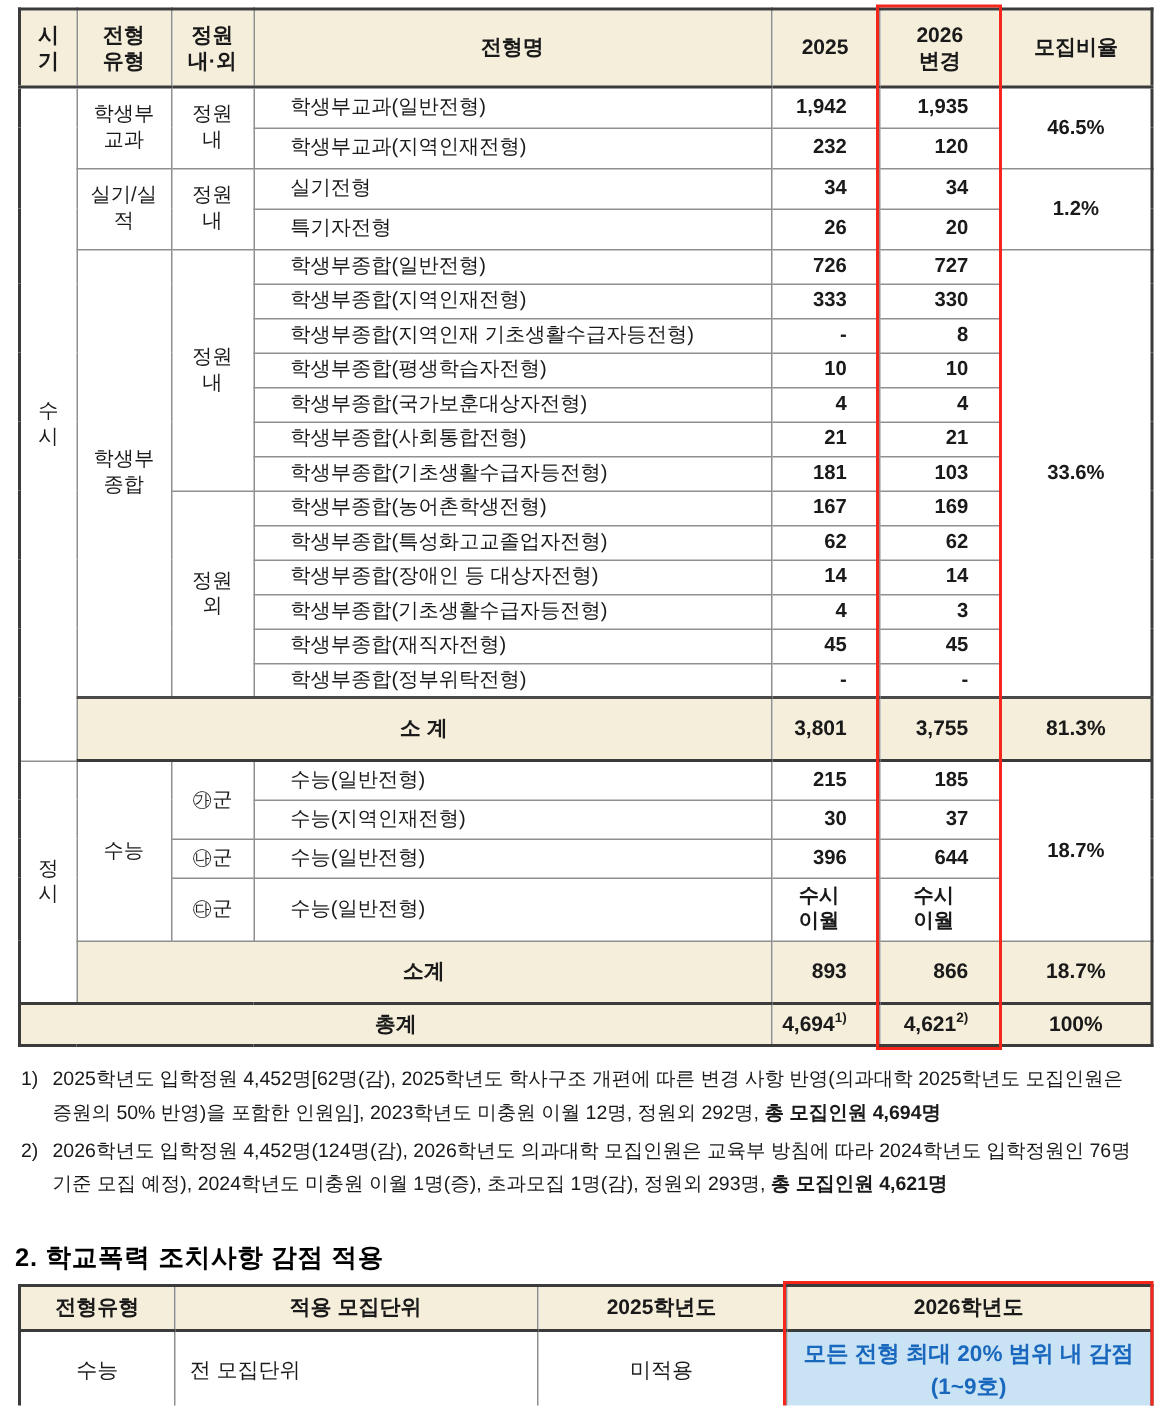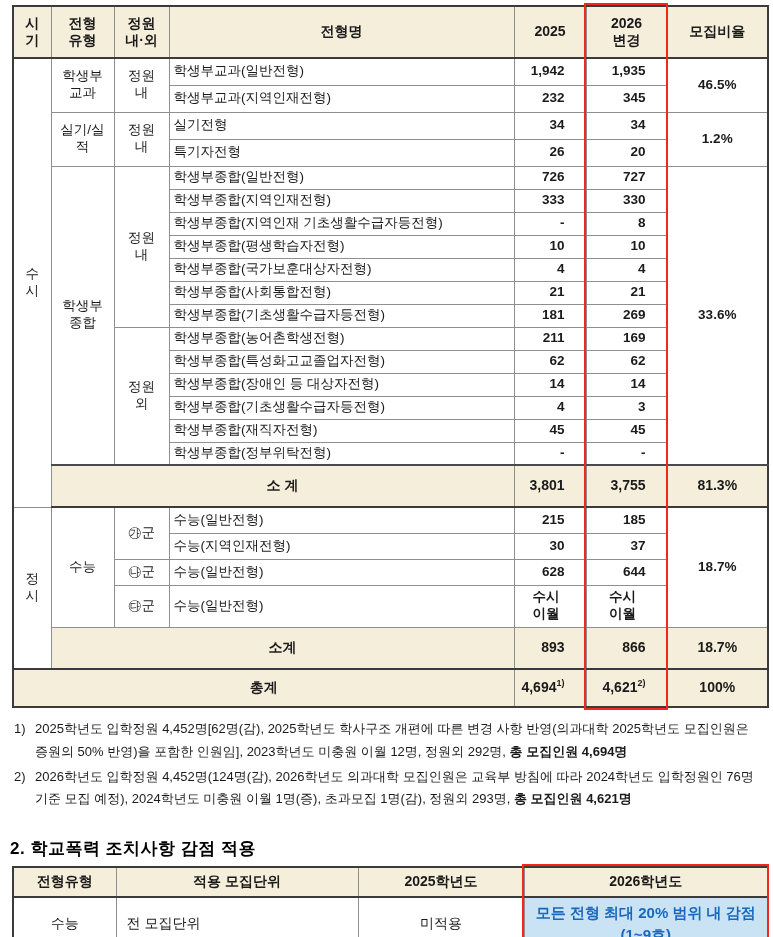--- a/index.html
+++ b/index.html
@@ -33,7 +33,7 @@
     background: #f5eedb; font-weight: bold;
     border-bottom: 2px solid #3b3b3b; font-size: 14px;
   }
-  .name { text-align: left; padding-left: 4px; }
+  .name { text-align: left; padding-left: 24px; }
   .num  { text-align: right; padding-right: 21px; font-weight: bold; }
   .num.center { text-align: center; padding-right: 12px; }
   .ratio { font-weight: bold; }

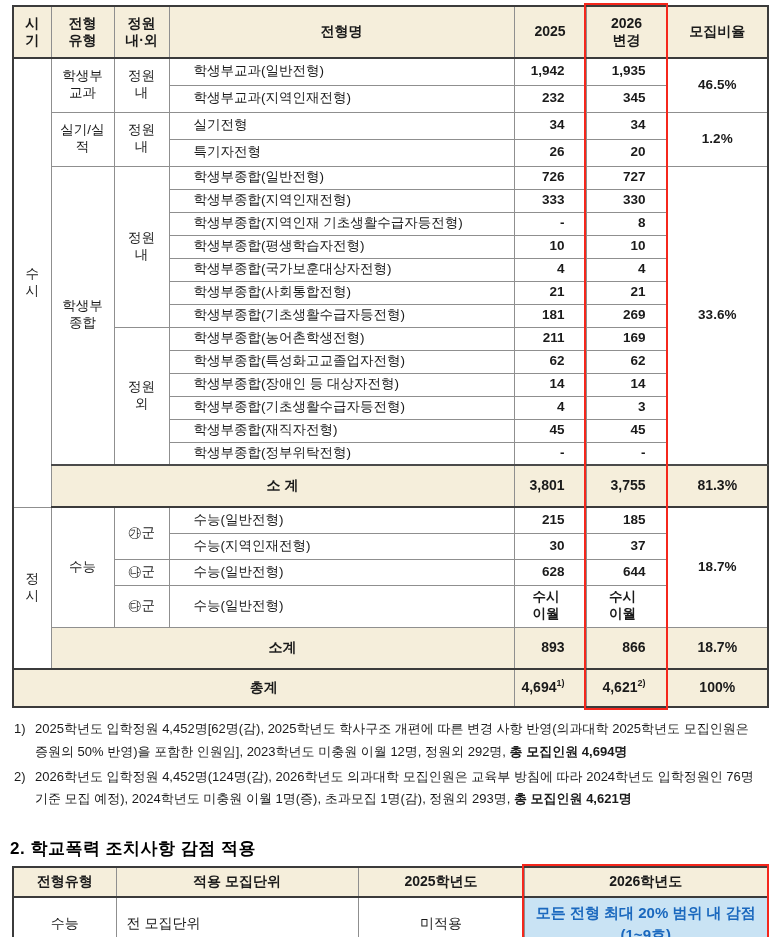--- a/index.html
+++ b/index.html
@@ -120,7 +120,7 @@
       <tr class="h-a">
         <td class="name">학생부교과(지역인재전형)</td>
         <td class="num">232</td>
-        <td class="num">345</td>
+        <td class="num">120</td>
       </tr>
 
       <tr class="h-a">

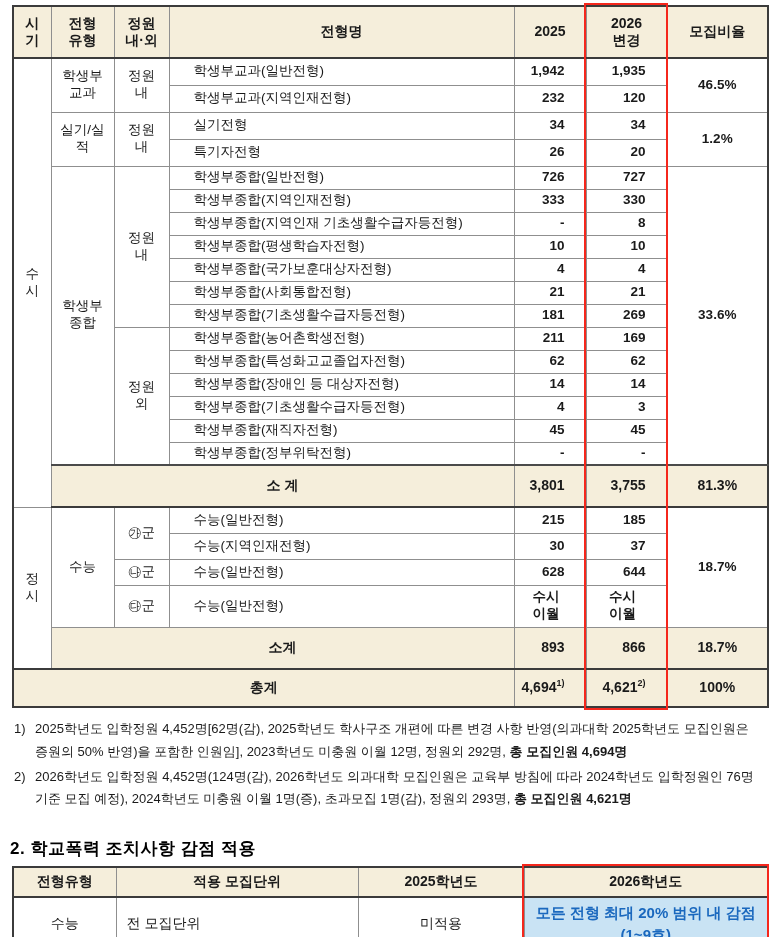--- a/index.html
+++ b/index.html
@@ -177,7 +177,7 @@
       <tr class="h-b">
         <td class="name">학생부종합(기초생활수급자등전형)</td>
         <td class="num">181</td>
-        <td class="num">269</td>
+        <td class="num">103</td>
       </tr>
       <tr class="h-b">
         <td rowspan="6">정원

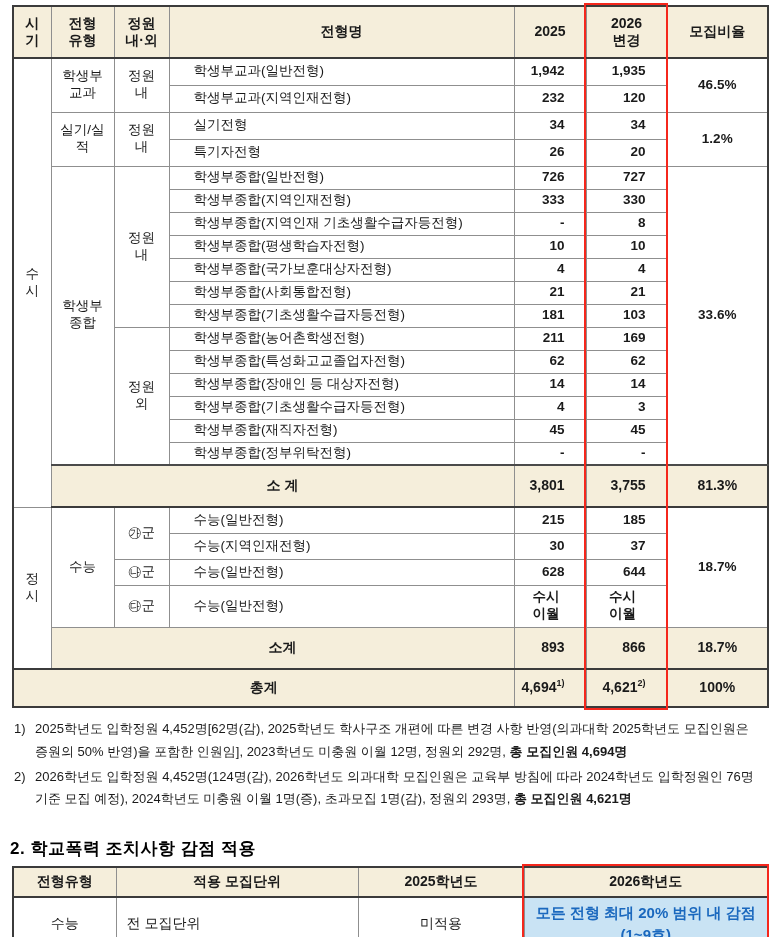--- a/index.html
+++ b/index.html
@@ -183,7 +183,7 @@
         <td rowspan="6">정원
 외</td>
         <td class="name">학생부종합(농어촌학생전형)</td>
-        <td class="num">211</td>
+        <td class="num">167</td>
         <td class="num">169</td>
       </tr>
       <tr class="h-b">

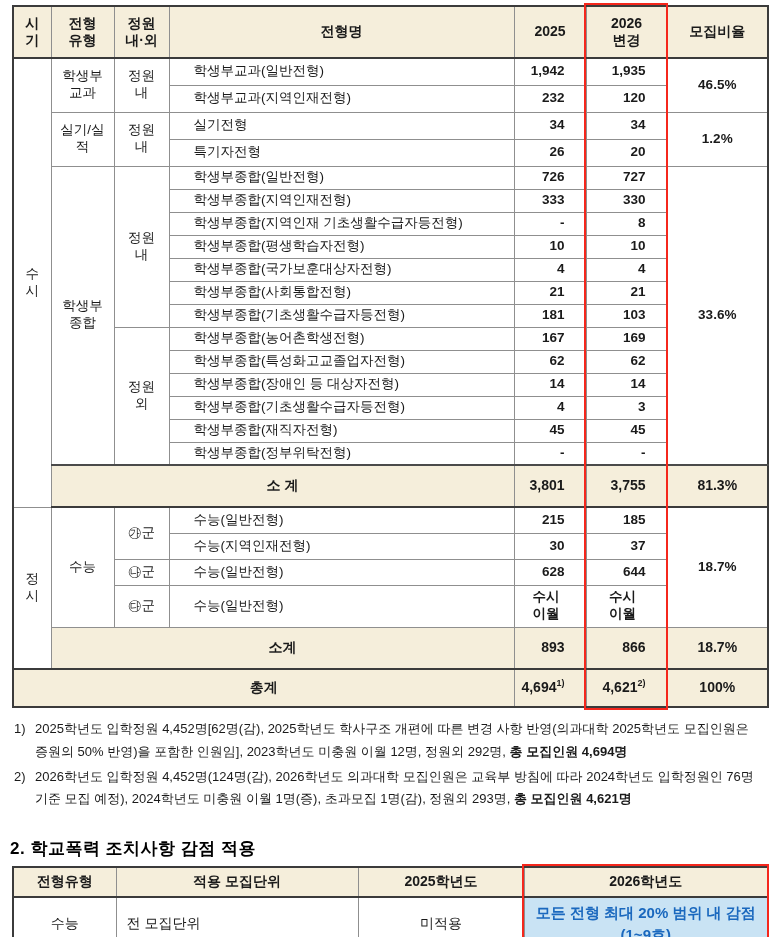--- a/index.html
+++ b/index.html
@@ -237,7 +237,7 @@
       <tr class="h-c">
         <td>㉯군</td>
         <td class="name">수능(일반전형)</td>
-        <td class="num">628</td>
+        <td class="num">396</td>
         <td class="num">644</td>
       </tr>
       <tr class="h-tall">

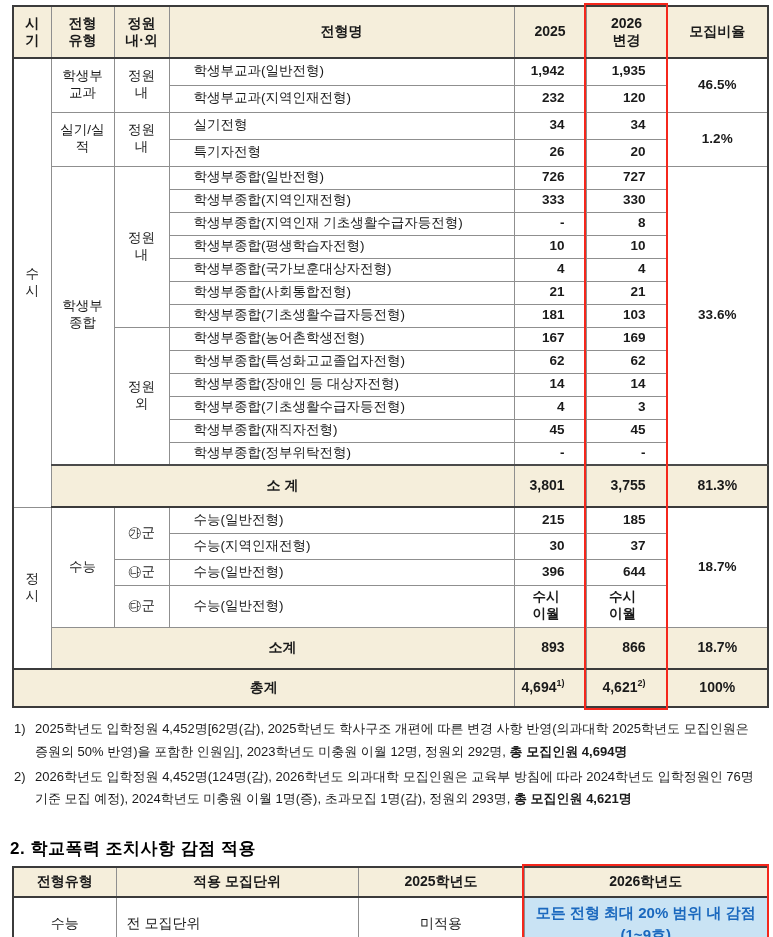--- a/index.html
+++ b/index.html
@@ -46,7 +46,7 @@
   .h-sub { height: 42px; }
   .h-c { height: 26px; }
   .h-tall { height: 42px; }
-  .h-tot { height: 38px; }
+  .h-tot { height: 28px; }
   sup { font-size: 9px; font-weight: bold; vertical-align: super; line-height: 0; }
   .red-box {
     position: absolute; top: -2px; bottom: -2px;

